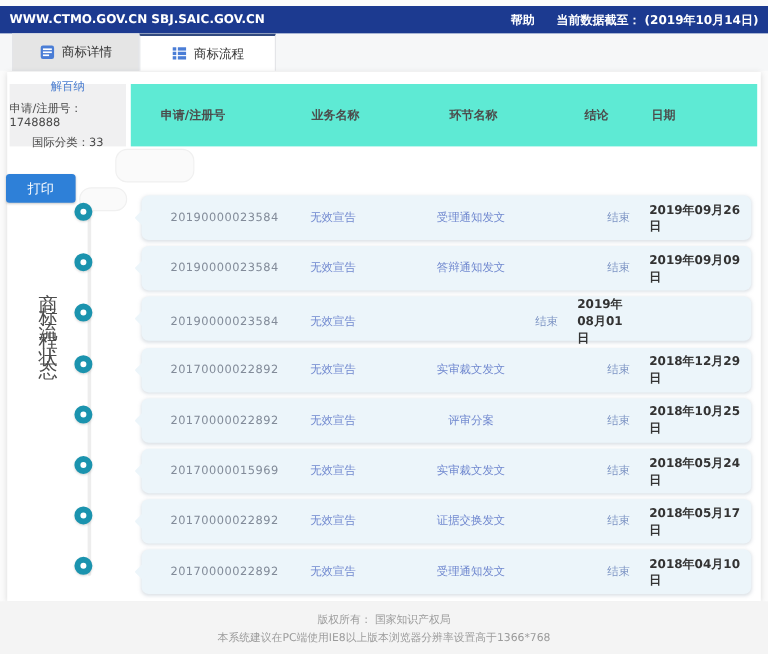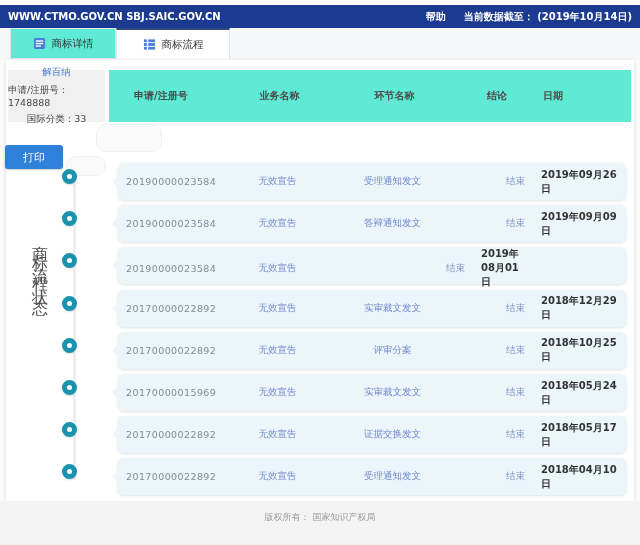--- a/index.html
+++ b/index.html
@@ -17,7 +17,7 @@
   .tabs { position:absolute; top:28px; left:0; right:0; height:31px; background:#f6f7f8;
           display:flex; padding-left:10px; }
   .tab { width:106px; height:31px; display:flex; align-items:center; justify-content:center;
-         gap:6px; font-size:10.5px; color:#333; background:#5eead4; border:1px solid #e4e5e8;
+         gap:6px; font-size:10.5px; color:#333; background:#e5e5e5; border:1px solid #e4e5e8;
          cursor:pointer; }
   .tab.active { width:114px; background:#fff; border-top:2px solid #31497f; border-bottom:none; }
   .tab .icon { display:inline-flex; }

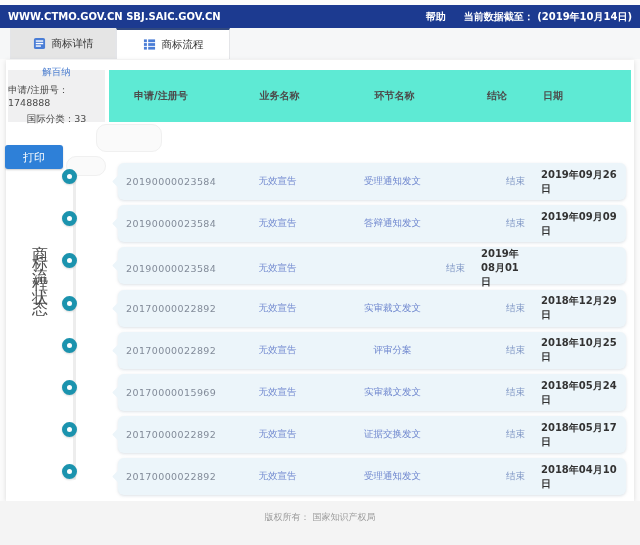--- a/index.html
+++ b/index.html
@@ -64,7 +64,7 @@
               font-size:9.5px; cursor:pointer; }
   .row-card::before { content:""; position:absolute; left:-4px; top:14px; width:9px; height:9px;
                       background:#ecf5fa; transform:rotate(45deg); border-radius:1px; }
-  .cell.c0 { color:#828b99; padding-left:8px; letter-spacing:.4px; }
+  .cell.c0 { color:#828b99; padding-left:8px; letter-spacing:.4px;margin-left:16px; }
   .cell.c1, .cell.c2 { color:#7088cf; text-align:center; }
   .cell.c3 { color:#7f96c5; text-align:right; }
   .cell.c4 { color:#333; font-weight:bold; font-size:10px; padding-left:16px; }

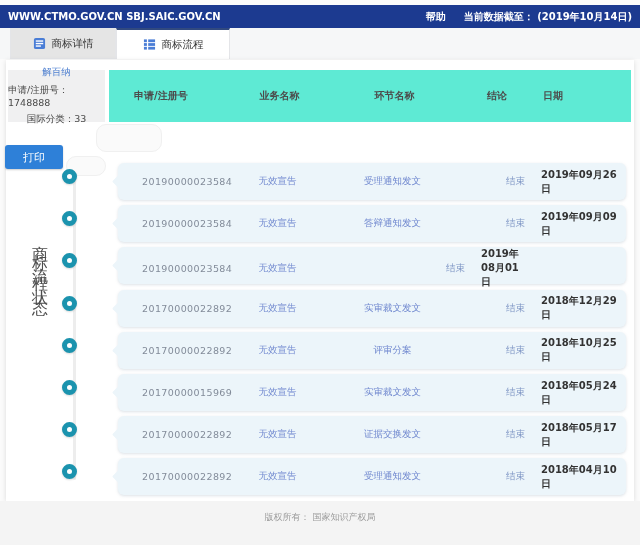--- a/index.html
+++ b/index.html
@@ -213,6 +213,7 @@
 
   <footer class="footer">
     <div>版权所有： 国家知识产权局</div>
+    <div>本系统建议在PC端使用IE8以上版本浏览器分辨率设置高于1366*768</div>
   </footer>
 
 </div>

